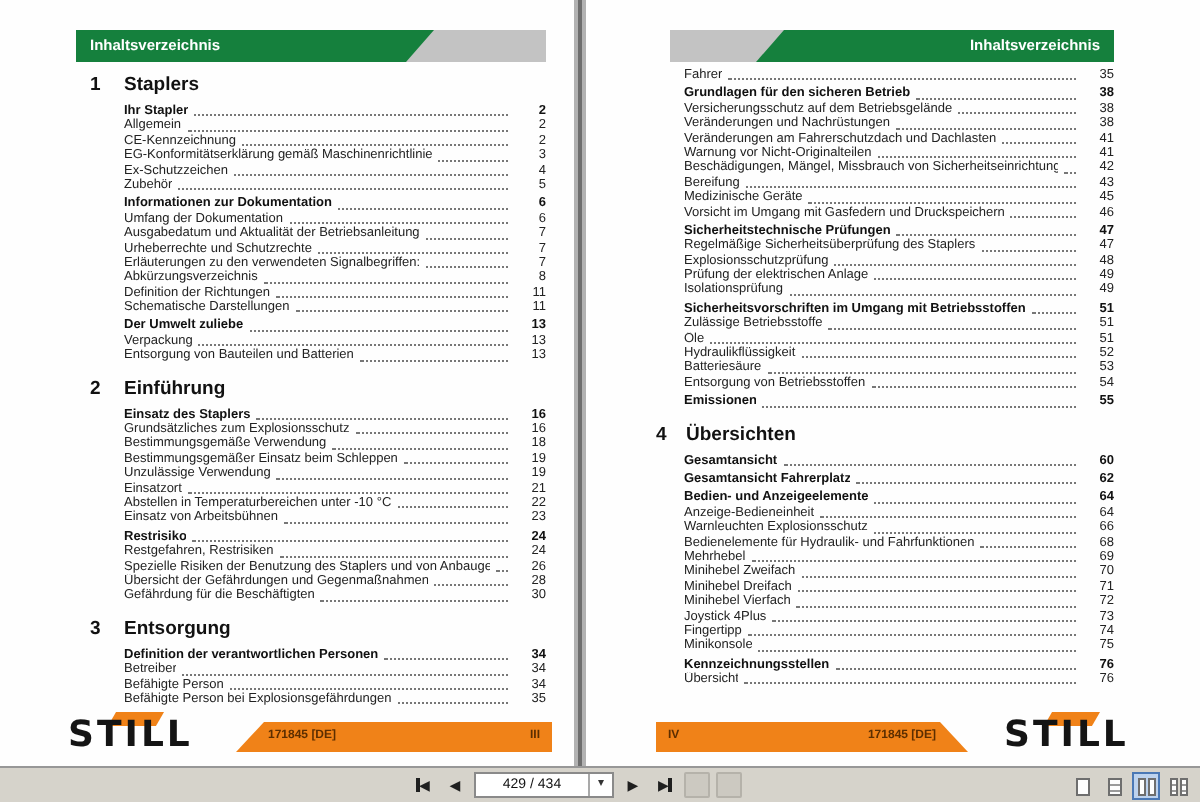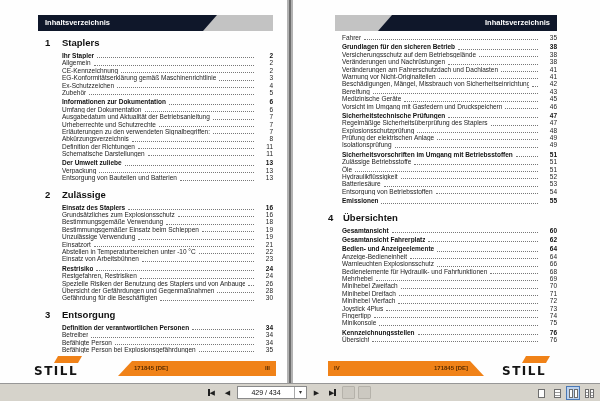--- a/index.html
+++ b/index.html
@@ -17,7 +17,7 @@
   .page-left .hdr{left:38px;right:14px;}
   .page-right .hdr{left:42px;right:43px;}
   .hdr .gray{position:absolute;inset:0;background:#c3c3c3;}
-  .hdr .orange{position:absolute;top:0;bottom:0;background:#0f172a;color:#fff;
+  .hdr .orange{position:absolute;top:0;bottom:0;background:#15803d;color:#fff;
     font-size:7.5px;font-weight:bold;line-height:16px;}
   .page-left .hdr .orange{left:0;width:172px;padding-left:7px;
     clip-path:polygon(0 0,100% 0,calc(100% - 14px) 100%,0 100%);}

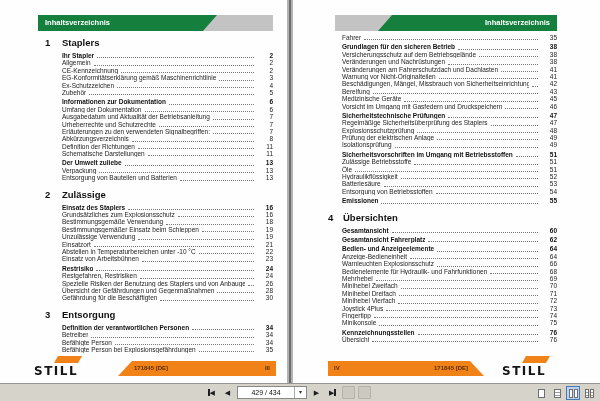--- a/index.html
+++ b/index.html
@@ -189,7 +189,7 @@
           </div>
           <div class="toc-heading">
             <span class="sec-num">2</span>
-            <span class="sec-title">Zulässige</span>
+            <span class="sec-title">Einführung</span>
           </div>
           <div class="toc-row bold">
             <span class="lbl">Einsatz des Staplers</span>

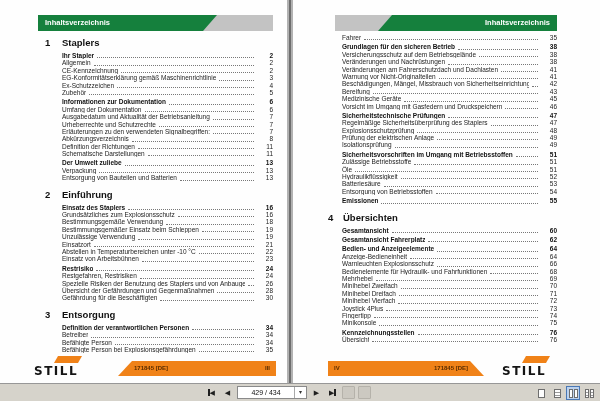--- a/index.html
+++ b/index.html
@@ -60,7 +60,7 @@
   .page-right .still-logo{right:40px;}
   .still-logo .flag{position:absolute;top:0;left:22px;width:24px;height:7px;
     background:#F08218;transform:skewX(-30deg);}
-  .still-logo .word{position:absolute;bottom:0;left:0;font-size:12px;font-weight:bold;
+  .still-logo .word{position:absolute;bottom:0;left:0;font-size:18px;font-weight:bold;
     letter-spacing:1.5px;color:#141414;font-family:"DejaVu Sans","Liberation Sans",sans-serif;}
 
   

